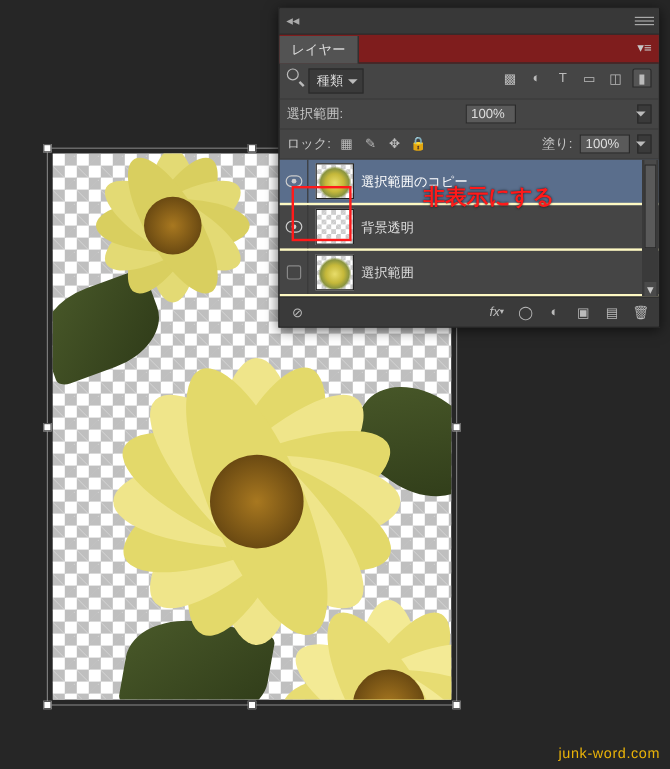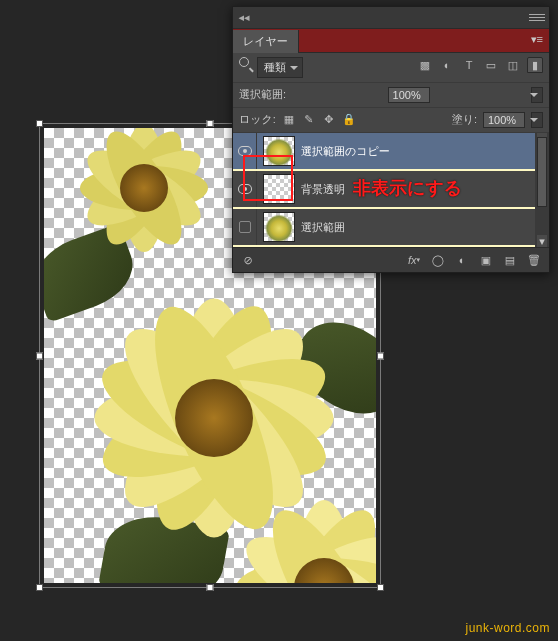--- a/index.html
+++ b/index.html
@@ -189,7 +189,7 @@
   .ann-text {
     position:absolute; color:#ff1a1a;
     font-size:18px; font-weight:bold;
-    left:353px; top:176px;
+    left:353px; top:152px;
     text-shadow:0 0 2px rgba(0,0,0,.8);
     pointer-events:none;
   }

